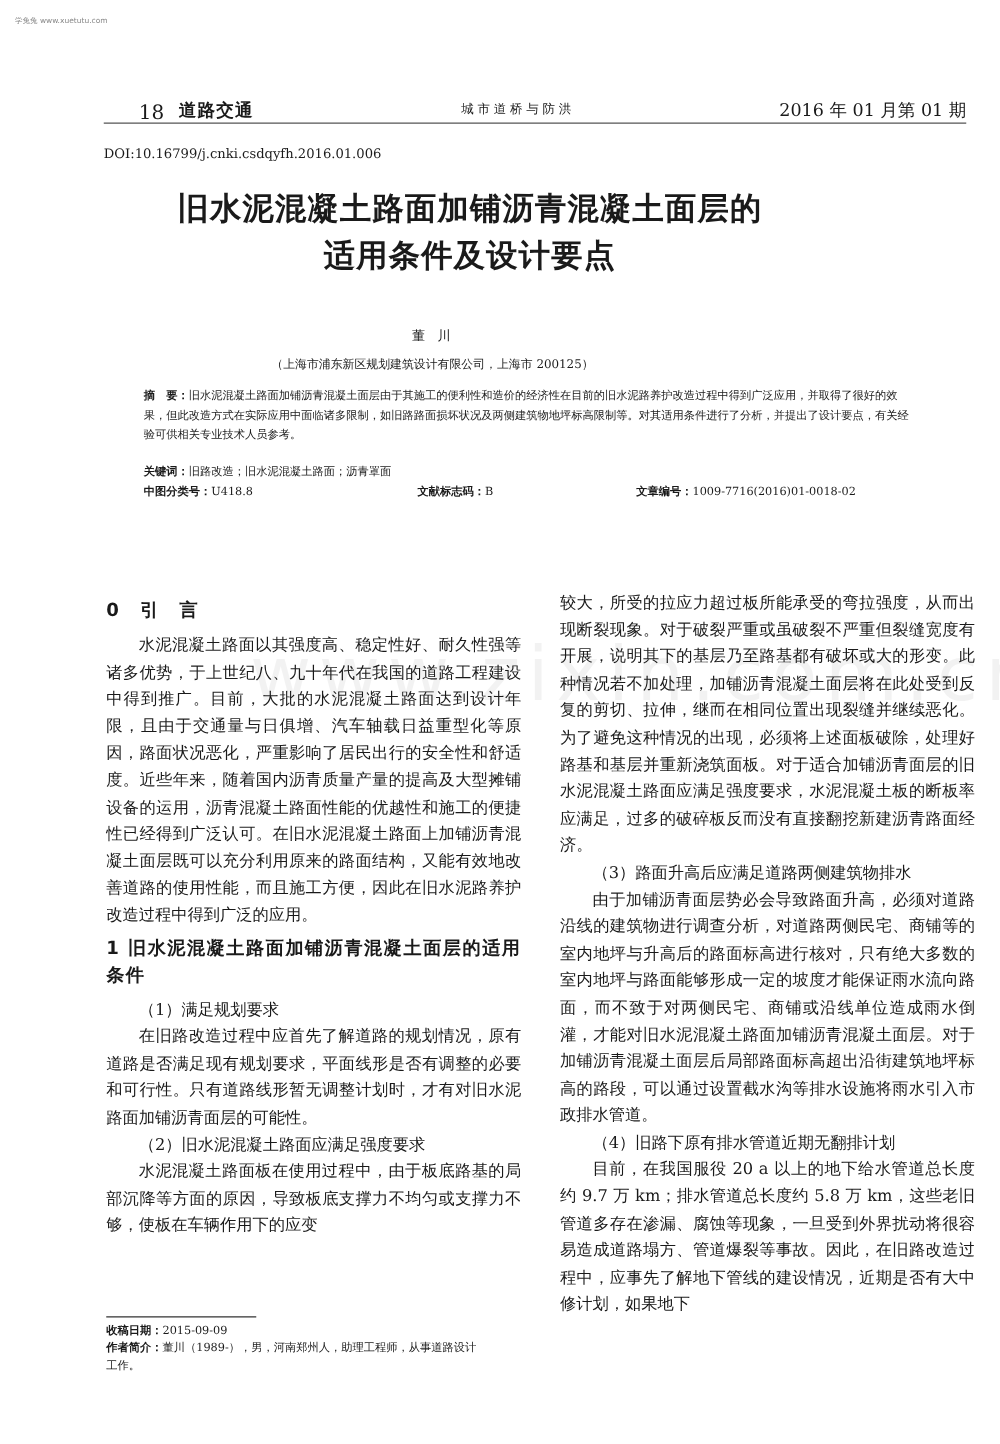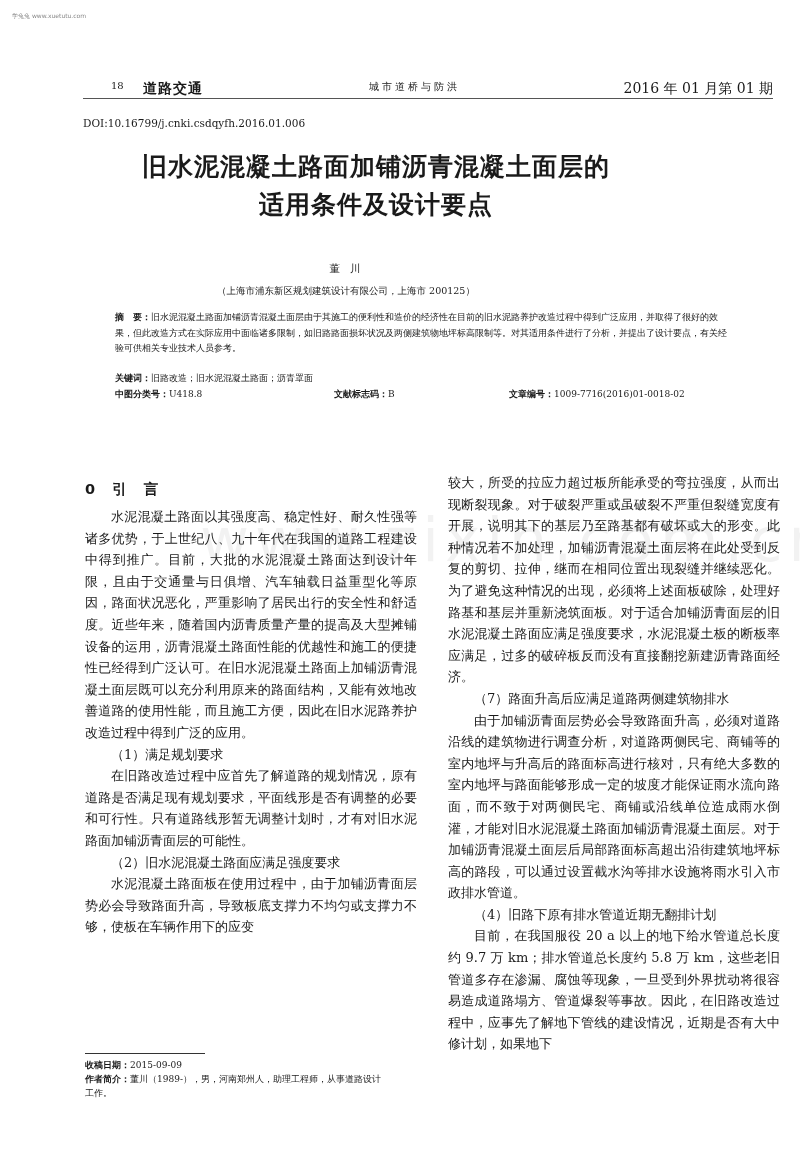--- a/index.html
+++ b/index.html
@@ -9,7 +9,7 @@
                     font-family: "DejaVu Sans", sans-serif; }
   .running-head { position: absolute; left: 83px; top: 78px; width: 690px; height: 20px;
                   border-bottom: 1.5px solid #555; }
-  .rh-page { position: absolute; left: 28px; top: 2px; font-size: 10px; }
+  .rh-page { position: absolute; left: 28px; top: 2px; font-size: 16px; }
   .rh-section { position: absolute; left: 60px; top: 2px; font-size: 14px; font-weight: bold;
                 font-family: "DejaVu Sans", sans-serif; letter-spacing: 1px; }
   .rh-journal { position: absolute; left: 286px; top: 2px; font-size: 10px; letter-spacing: 3px; }

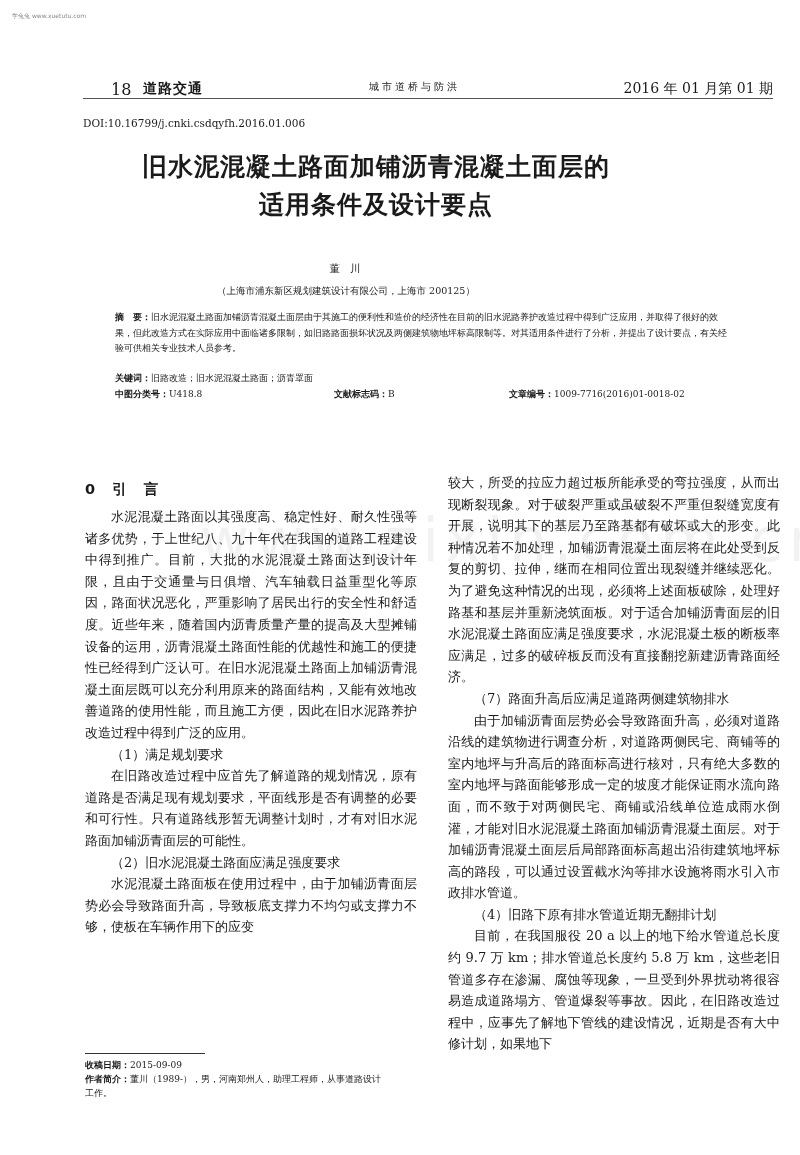--- a/index.html
+++ b/index.html
@@ -87,7 +87,7 @@
 
 <div class="col col-right">
   <p class="noindent">较大，所受的拉应力超过板所能承受的弯拉强度，从而出现断裂现象。对于破裂严重或虽破裂不严重但裂缝宽度有开展，说明其下的基层乃至路基都有破坏或大的形变。此种情况若不加处理，加铺沥青混凝土面层将在此处受到反复的剪切、拉伸，继而在相同位置出现裂缝并继续恶化。为了避免这种情况的出现，必须将上述面板破除，处理好路基和基层并重新浇筑面板。对于适合加铺沥青面层的旧水泥混凝土路面应满足强度要求，水泥混凝土板的断板率应满足，过多的破碎板反而没有直接翻挖新建沥青路面经济。</p>
-  <p class="sub">（7）路面升高后应满足道路两侧建筑物排水</p>
+  <p class="sub">（3）路面升高后应满足道路两侧建筑物排水</p>
   <p>由于加铺沥青面层势必会导致路面升高，必须对道路沿线的建筑物进行调查分析，对道路两侧民宅、商铺等的室内地坪与升高后的路面标高进行核对，只有绝大多数的室内地坪与路面能够形成一定的坡度才能保证雨水流向路面，而不致于对两侧民宅、商铺或沿线单位造成雨水倒灌，才能对旧水泥混凝土路面加铺沥青混凝土面层。对于加铺沥青混凝土面层后局部路面标高超出沿街建筑地坪标高的路段，可以通过设置截水沟等排水设施将雨水引入市政排水管道。</p>
   <p class="sub">（4）旧路下原有排水管道近期无翻排计划</p>
   <p>目前，在我国服役 20 a 以上的地下给水管道总长度约 9.7 万 km；排水管道总长度约 5.8 万 km，这些老旧管道多存在渗漏、腐蚀等现象，一旦受到外界扰动将很容易造成道路塌方、管道爆裂等事故。因此，在旧路改造过程中，应事先了解地下管线的建设情况，近期是否有大中修计划，如果地下</p>

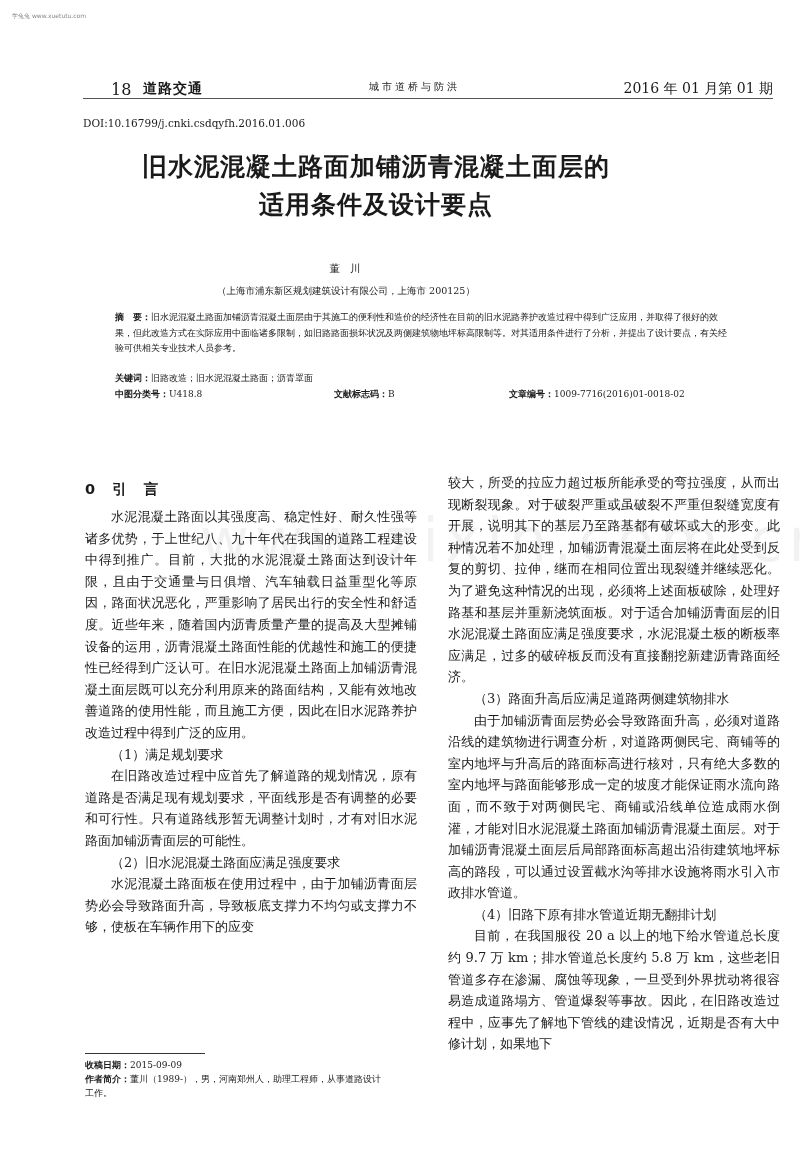--- a/index.html
+++ b/index.html
@@ -79,6 +79,7 @@
 <div class="col col-left">
   <div class="h1 intro">0 引 言</div>
   <p>水泥混凝土路面以其强度高、稳定性好、耐久性强等诸多优势，于上世纪八、九十年代在我国的道路工程建设中得到推广。目前，大批的水泥混凝土路面达到设计年限，且由于交通量与日俱增、汽车轴载日益重型化等原因，路面状况恶化，严重影响了居民出行的安全性和舒适度。近些年来，随着国内沥青质量产量的提高及大型摊铺设备的运用，沥青混凝土路面性能的优越性和施工的便捷性已经得到广泛认可。在旧水泥混凝土路面上加铺沥青混凝土面层既可以充分利用原来的路面结构，又能有效地改善道路的使用性能，而且施工方便，因此在旧水泥路养护改造过程中得到广泛的应用。</p>
+  <div class="h1">1 旧水泥混凝土路面加铺沥青混凝土面层的适用条件</div>
   <p class="sub">（1）满足规划要求</p>
   <p>在旧路改造过程中应首先了解道路的规划情况，原有道路是否满足现有规划要求，平面线形是否有调整的必要和可行性。只有道路线形暂无调整计划时，才有对旧水泥路面加铺沥青面层的可能性。</p>
   <p class="sub">（2）旧水泥混凝土路面应满足强度要求</p>

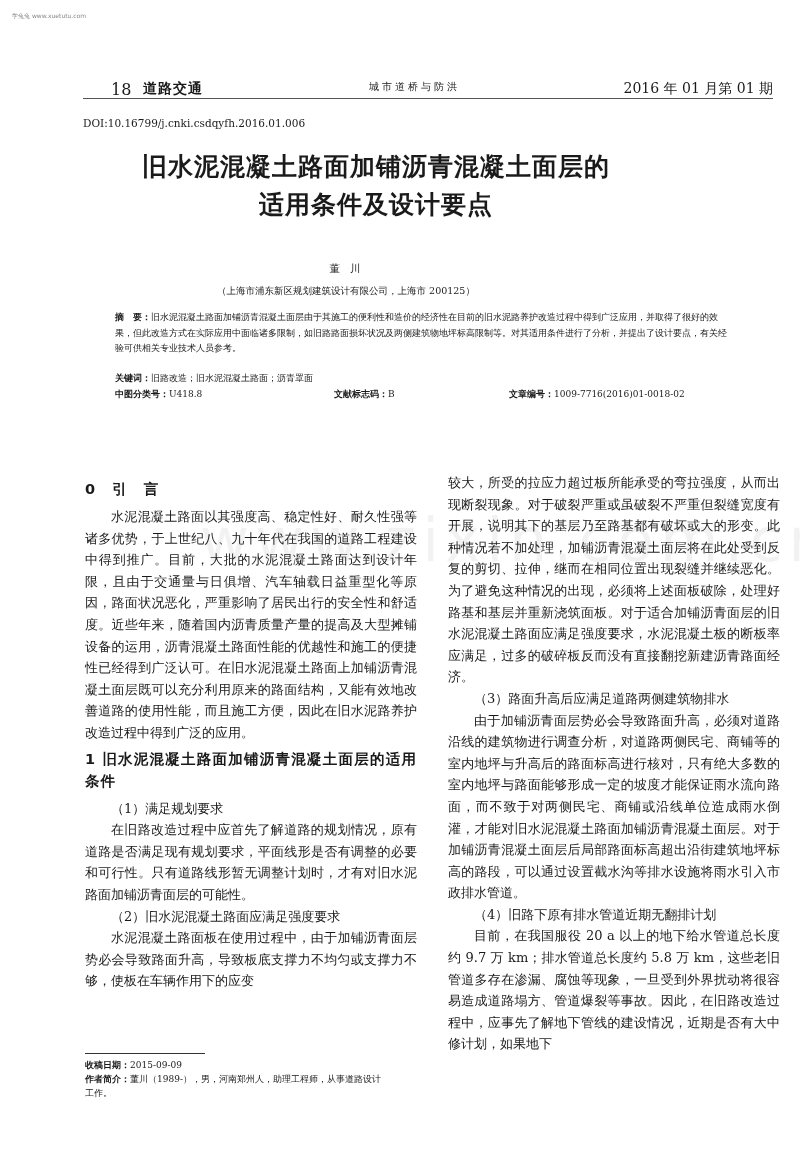--- a/index.html
+++ b/index.html
@@ -83,7 +83,7 @@
   <p class="sub">（1）满足规划要求</p>
   <p>在旧路改造过程中应首先了解道路的规划情况，原有道路是否满足现有规划要求，平面线形是否有调整的必要和可行性。只有道路线形暂无调整计划时，才有对旧水泥路面加铺沥青面层的可能性。</p>
   <p class="sub">（2）旧水泥混凝土路面应满足强度要求</p>
-  <p>水泥混凝土路面板在使用过程中，由于加铺沥青面层势必会导致路面升高，导致板底支撑力不均匀或支撑力不够，使板在车辆作用下的应变</p>
+  <p>水泥混凝土路面板在使用过程中，由于板底路基的局部沉降等方面的原因，导致板底支撑力不均匀或支撑力不够，使板在车辆作用下的应变</p>
 </div>
 
 <div class="col col-right">

